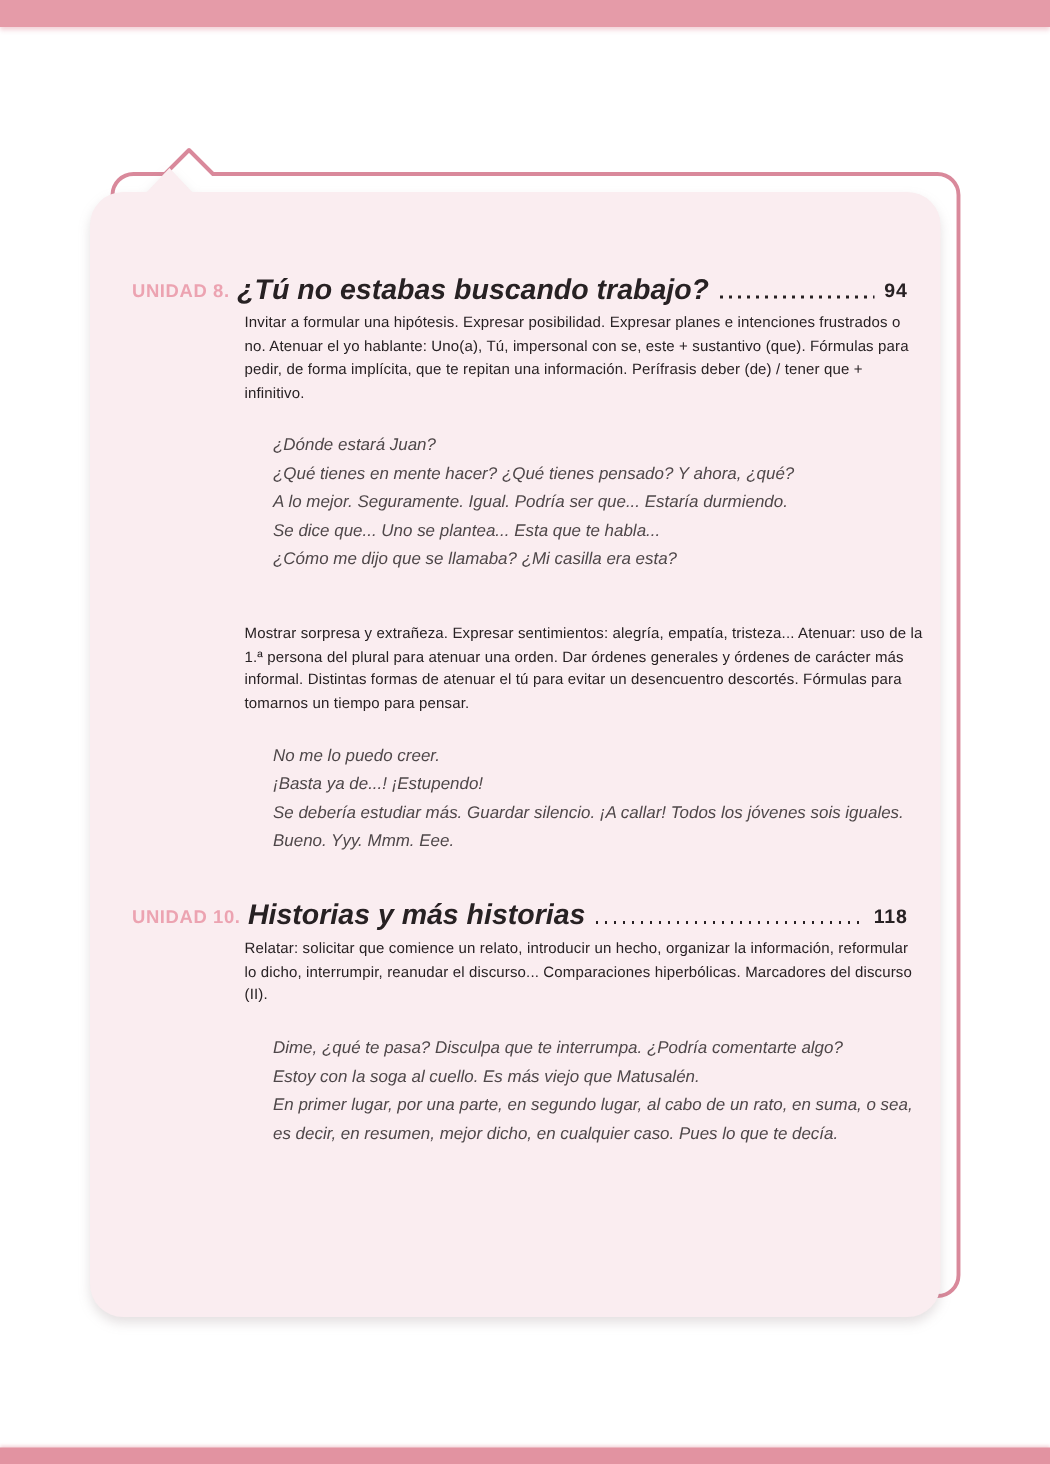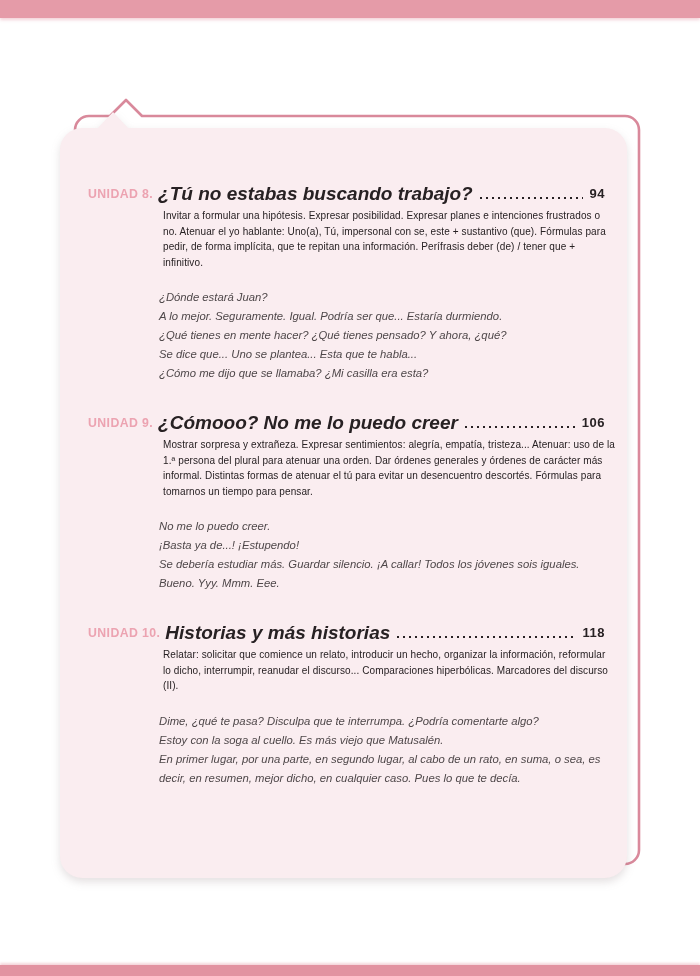--- a/index.html
+++ b/index.html
@@ -47,7 +47,7 @@
     color:var(--text-dark, #272123); letter-spacing:0.1px;
   }
   .example-list {
-    margin:18px 0 0 71px; font-size:11.3px; font-style:italic;
+    margin:18px 0 0 94px; font-size:11.3px; font-style:italic;
     line-height:19px; color:var(--example-text, #4e4749);
   }
 </style>

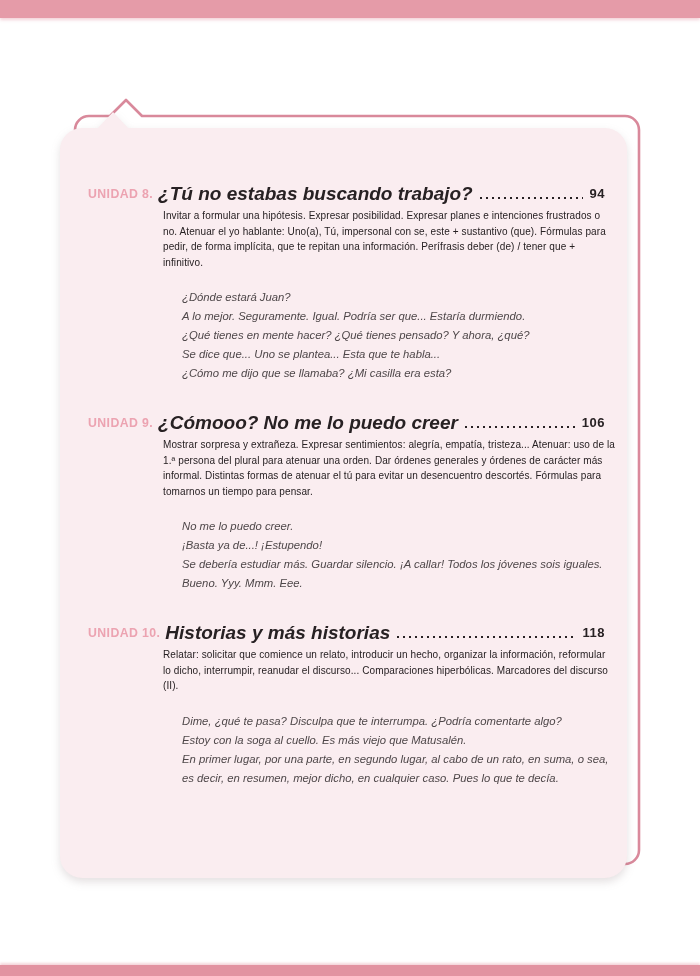--- a/index.html
+++ b/index.html
@@ -81,8 +81,8 @@
     <div class="unit-desc">Invitar a formular una hipótesis. Expresar posibilidad. Expresar planes e intenciones frustrados o no. Atenuar el yo hablante: Uno(a), Tú, impersonal con se, este + sustantivo (que). Fórmulas para pedir, de forma implícita, que te repitan una información. Perífrasis deber (de) / tener que + infinitivo.</div>
     <div class="example-list">
           <div>¿Dónde estará Juan?</div>
+          <div>¿Qué tienes en mente hacer? ¿Qué tienes pensado? Y ahora, ¿qué?</div>
           <div>A lo mejor. Seguramente. Igual. Podría ser que... Estaría durmiendo.</div>
-          <div>¿Qué tienes en mente hacer? ¿Qué tienes pensado? Y ahora, ¿qué?</div>
           <div>Se dice que... Uno se plantea... Esta que te habla...</div>
           <div>¿Cómo me dijo que se llamaba? ¿Mi casilla era esta?</div>
         </div>

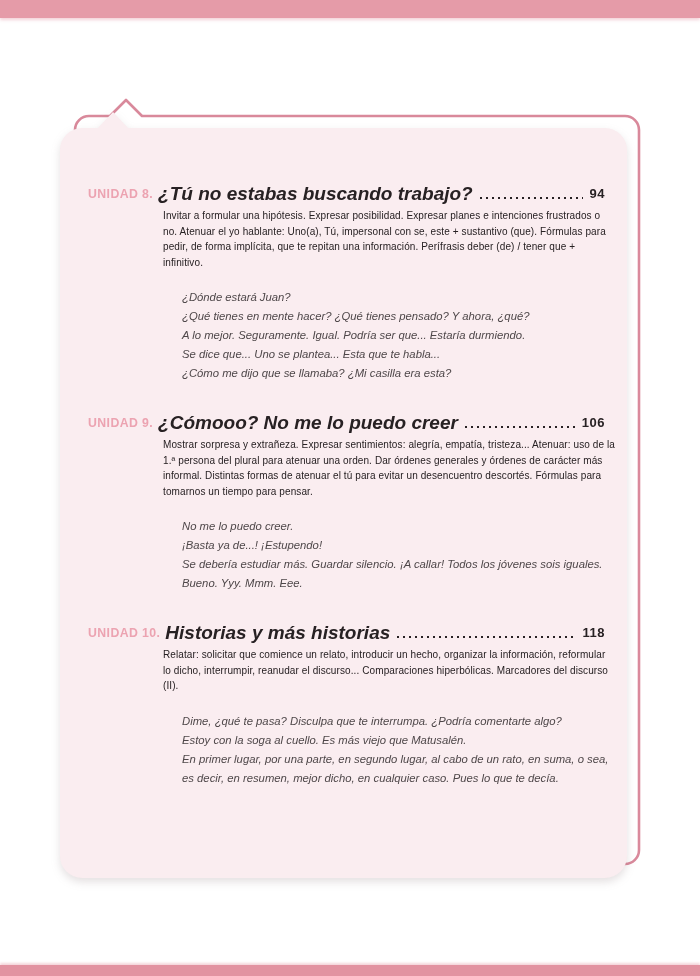--- a/index.html
+++ b/index.html
@@ -89,12 +89,6 @@
   </div>
 
   <div class="toc-section">
-    <div class="heading">
-      <span class="unit-label">UNIDAD 9.</span>
-      <span class="unit-title">¿Cómooo? No me lo puedo creer</span>
-      <span class="dot-leader"></span>
-      <span class="page-num">106</span>
-    </div>
     <div class="unit-desc">Mostrar sorpresa y extrañeza. Expresar sentimientos: alegría, empatía, tristeza... Atenuar: uso de la 1.ª persona del plural para atenuar una orden. Dar órdenes generales y órdenes de carácter más informal. Distintas formas de atenuar el tú para evitar un desencuentro descortés. Fórmulas para tomarnos un tiempo para pensar.</div>
     <div class="example-list">
           <div>No me lo puedo creer.</div>

